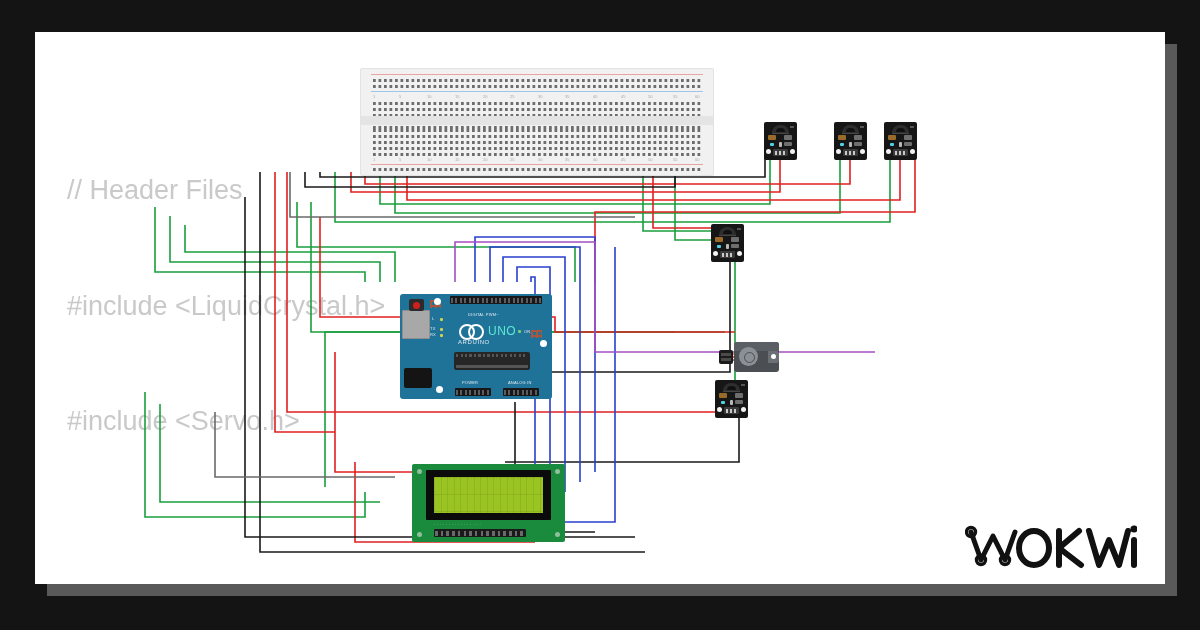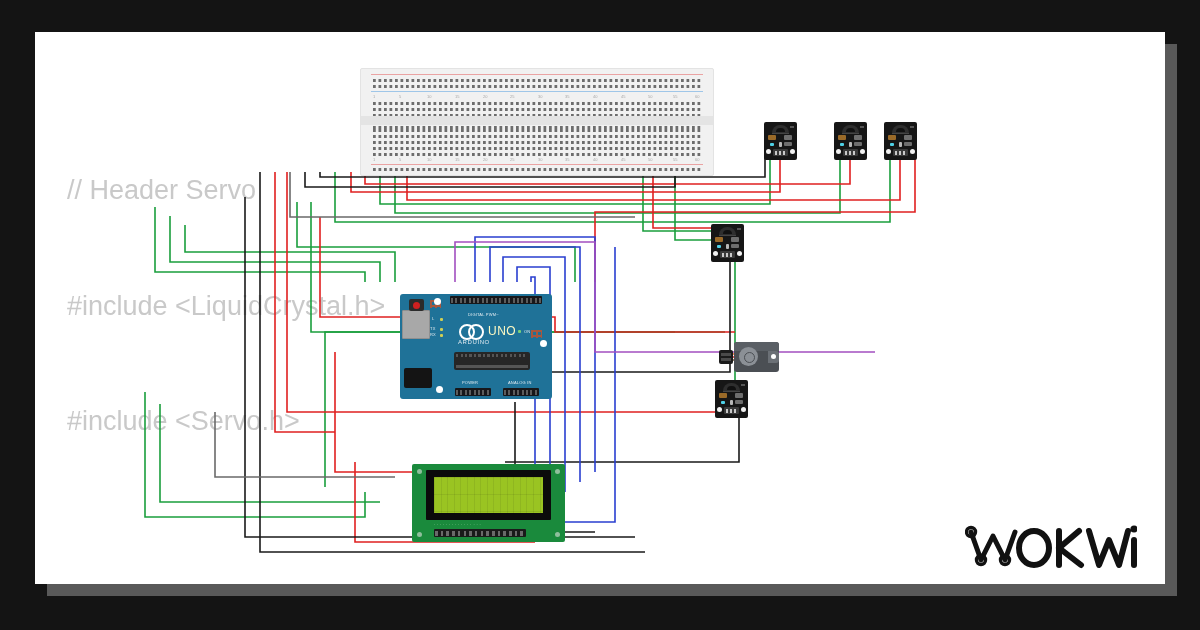--- a/index.html
+++ b/index.html
@@ -167,7 +167,7 @@
   <div class="card">
 
     <div class="code">
-      <div>// Header Servo</div>
+      <div>// Header Files</div>
       <div>#include &lt;LiquidCrystal.h&gt;</div>
       <div>#include &lt;Servo.h&gt;</div>
       <div></div>

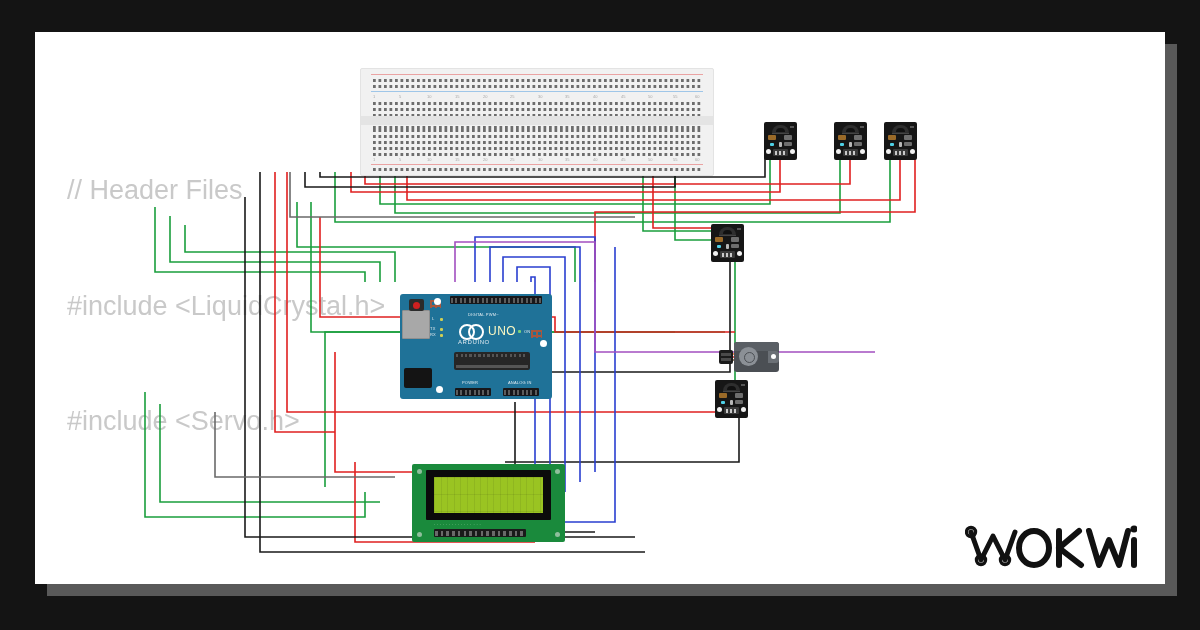--- a/index.html
+++ b/index.html
@@ -104,7 +104,7 @@
   .uno .btn{position:absolute;left:9px;top:5px;width:15px;height:12px;background:#2b2b2b;border-radius:2px;}
   .uno .btn::after{content:'';position:absolute;left:3.5px;top:2.5px;width:7px;height:7px;background:#cf2020;border-radius:50%;}
   .uno .leds{position:absolute;width:3px;height:3px;background:#cfcf55;border-radius:1px;}
-  .uno .logo{position:absolute;left:40px;top:32px;color:#fef9c3;font-size:11px;letter-spacing:.5px;}
+  .uno .logo{position:absolute;left:40px;top:32px;color:#5eead4;font-size:11px;letter-spacing:.5px;}
   .uno .label{position:absolute;color:#dfeaf0;font-size:4px;letter-spacing:.2px;white-space:nowrap;}
   .uno .mount{position:absolute;width:7px;height:7px;background:#ffffff;border-radius:50%;}
   .uno .pad{position:absolute;width:11px;height:8px;

